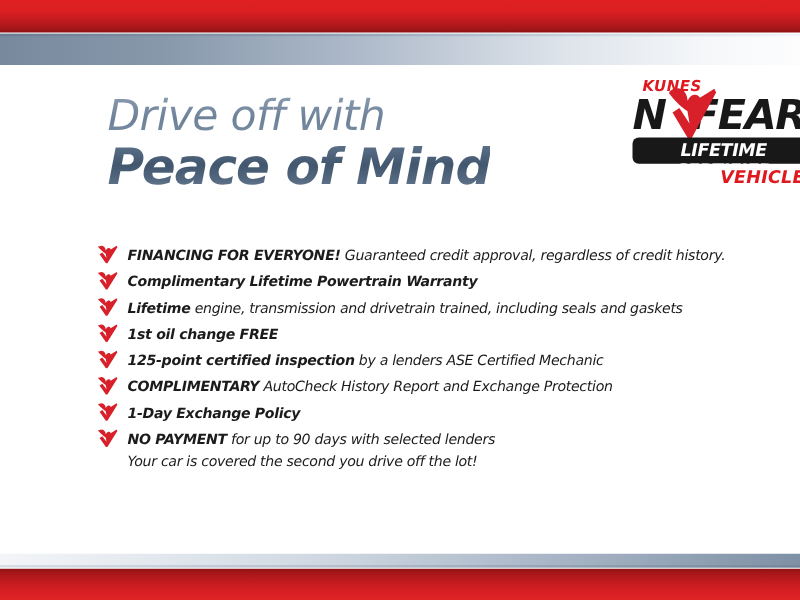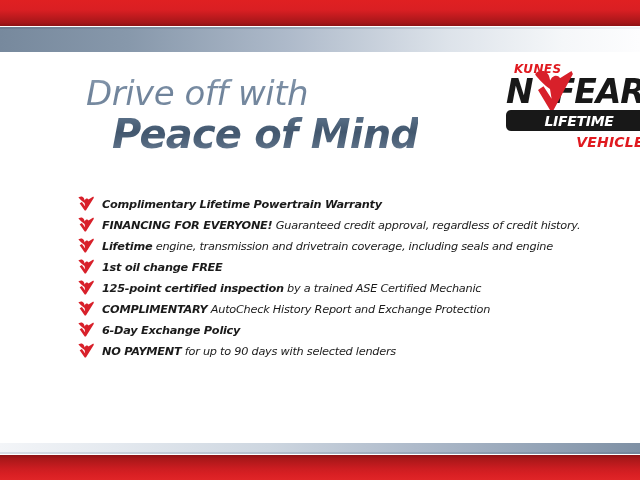--- a/index.html
+++ b/index.html
@@ -91,7 +91,6 @@
     font-size: 40px;
     letter-spacing: -0.8px;
     margin-top: 4px;
-    margin-left: 26px;
     background: linear-gradient(to bottom, #5e748c 0%, #42576e 45%, #54687f 75%, #6f8298 100%);
     -webkit-background-clip: text;
     background-clip: text;

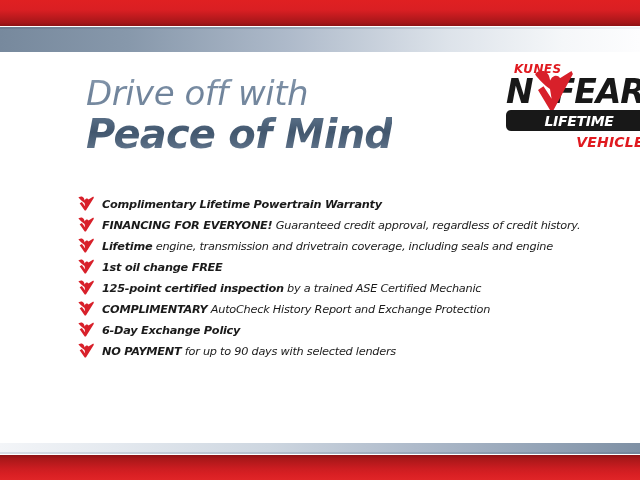--- a/index.html
+++ b/index.html
@@ -248,14 +248,14 @@
       <svg class="bullet-icon" viewBox="0 0 34 30">
         <path d="M2.6 2.2 C5.6 0.2 9.9 1.0 11.8 4.4 C12.5 5.7 13.0 7.2 13.2 8.8 C14.1 6.9 15.2 5.7 16.6 5.2 C18.4 4.6 20.2 5.3 21.0 6.8 L21.0 7.0 L30.6 1.0 L31.8 3.4 L15.8 29.2 L13.4 29.2 L3.3 14.6 L7.8 11.8 L14.4 20.8 L13.1 13.8 C10.8 12.5 8.7 10.8 6.7 8.9 C4.5 6.8 2.5 4.6 1.2 3.0 C0.7 2.2 1.3 1.5 2.6 2.2 Z" fill="#d8202a"></path>
       </svg>
+      <div class="bullet-text"><span class="b">FINANCING FOR EVERYONE!</span><span> Guaranteed credit approval, regardless of credit history.</span></div>
+    </div>
+
+    <div class="bullet-row">
+      <svg class="bullet-icon" viewBox="0 0 34 30">
+        <path d="M2.6 2.2 C5.6 0.2 9.9 1.0 11.8 4.4 C12.5 5.7 13.0 7.2 13.2 8.8 C14.1 6.9 15.2 5.7 16.6 5.2 C18.4 4.6 20.2 5.3 21.0 6.8 L21.0 7.0 L30.6 1.0 L31.8 3.4 L15.8 29.2 L13.4 29.2 L3.3 14.6 L7.8 11.8 L14.4 20.8 L13.1 13.8 C10.8 12.5 8.7 10.8 6.7 8.9 C4.5 6.8 2.5 4.6 1.2 3.0 C0.7 2.2 1.3 1.5 2.6 2.2 Z" fill="#d8202a"></path>
+      </svg>
       <div class="bullet-text"><span class="b">Complimentary Lifetime Powertrain Warranty</span><span></span></div>
-    </div>
-
-    <div class="bullet-row">
-      <svg class="bullet-icon" viewBox="0 0 34 30">
-        <path d="M2.6 2.2 C5.6 0.2 9.9 1.0 11.8 4.4 C12.5 5.7 13.0 7.2 13.2 8.8 C14.1 6.9 15.2 5.7 16.6 5.2 C18.4 4.6 20.2 5.3 21.0 6.8 L21.0 7.0 L30.6 1.0 L31.8 3.4 L15.8 29.2 L13.4 29.2 L3.3 14.6 L7.8 11.8 L14.4 20.8 L13.1 13.8 C10.8 12.5 8.7 10.8 6.7 8.9 C4.5 6.8 2.5 4.6 1.2 3.0 C0.7 2.2 1.3 1.5 2.6 2.2 Z" fill="#d8202a"></path>
-      </svg>
-      <div class="bullet-text"><span class="b">FINANCING FOR EVERYONE!</span><span> Guaranteed credit approval, regardless of credit history.</span></div>
     </div>
 
     <div class="bullet-row">

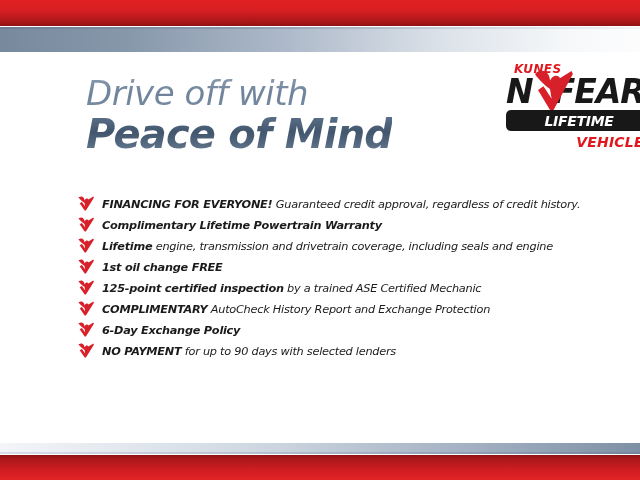--- a/index.html
+++ b/index.html
@@ -262,7 +262,7 @@
       <svg class="bullet-icon" viewBox="0 0 34 30">
         <path d="M2.6 2.2 C5.6 0.2 9.9 1.0 11.8 4.4 C12.5 5.7 13.0 7.2 13.2 8.8 C14.1 6.9 15.2 5.7 16.6 5.2 C18.4 4.6 20.2 5.3 21.0 6.8 L21.0 7.0 L30.6 1.0 L31.8 3.4 L15.8 29.2 L13.4 29.2 L3.3 14.6 L7.8 11.8 L14.4 20.8 L13.1 13.8 C10.8 12.5 8.7 10.8 6.7 8.9 C4.5 6.8 2.5 4.6 1.2 3.0 C0.7 2.2 1.3 1.5 2.6 2.2 Z" fill="#d8202a"></path>
       </svg>
-      <div class="bullet-text"><span class="b">Lifetime</span><span> engine, transmission and drivetrain coverage, including seals and engine</span></div>
+      <div class="bullet-text"><span class="b">Lifetime</span><span> engine, transmission and drivetrain trained, including seals and gaskets</span></div>
     </div>
 
     <div class="bullet-row">

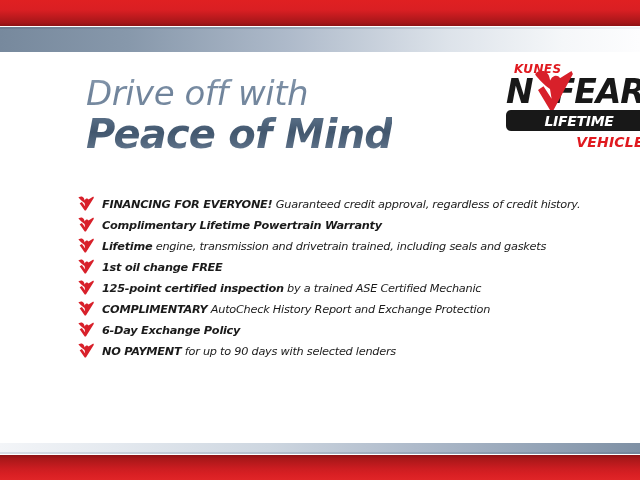--- a/index.html
+++ b/index.html
@@ -276,7 +276,7 @@
       <svg class="bullet-icon" viewBox="0 0 34 30">
         <path d="M2.6 2.2 C5.6 0.2 9.9 1.0 11.8 4.4 C12.5 5.7 13.0 7.2 13.2 8.8 C14.1 6.9 15.2 5.7 16.6 5.2 C18.4 4.6 20.2 5.3 21.0 6.8 L21.0 7.0 L30.6 1.0 L31.8 3.4 L15.8 29.2 L13.4 29.2 L3.3 14.6 L7.8 11.8 L14.4 20.8 L13.1 13.8 C10.8 12.5 8.7 10.8 6.7 8.9 C4.5 6.8 2.5 4.6 1.2 3.0 C0.7 2.2 1.3 1.5 2.6 2.2 Z" fill="#d8202a"></path>
       </svg>
-      <div class="bullet-text"><span class="b">125-point certified inspection</span><span> by a trained ASE Certified Mechanic</span></div>
+      <div class="bullet-text"><span class="b">125-point certified inspection</span><span> by a lenders ASE Certified Mechanic</span></div>
     </div>
 
     <div class="bullet-row">

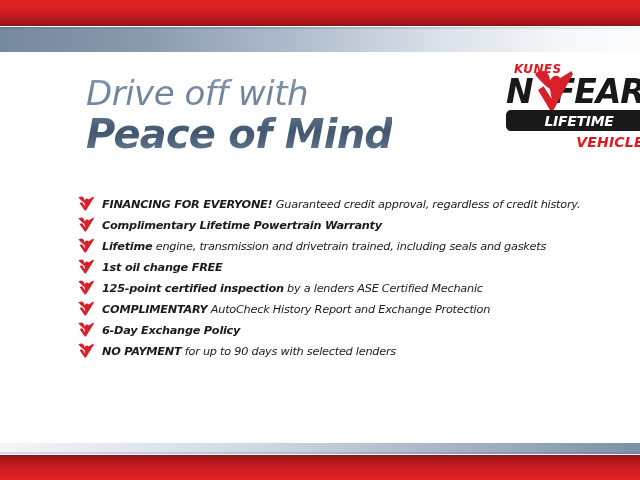--- a/index.html
+++ b/index.html
@@ -290,7 +290,7 @@
       <svg class="bullet-icon" viewBox="0 0 34 30">
         <path d="M2.6 2.2 C5.6 0.2 9.9 1.0 11.8 4.4 C12.5 5.7 13.0 7.2 13.2 8.8 C14.1 6.9 15.2 5.7 16.6 5.2 C18.4 4.6 20.2 5.3 21.0 6.8 L21.0 7.0 L30.6 1.0 L31.8 3.4 L15.8 29.2 L13.4 29.2 L3.3 14.6 L7.8 11.8 L14.4 20.8 L13.1 13.8 C10.8 12.5 8.7 10.8 6.7 8.9 C4.5 6.8 2.5 4.6 1.2 3.0 C0.7 2.2 1.3 1.5 2.6 2.2 Z" fill="#d8202a"></path>
       </svg>
-      <div class="bullet-text"><span class="b">6-Day Exchange Policy</span><span></span></div>
+      <div class="bullet-text"><span class="b">1-Day Exchange Policy</span><span></span></div>
     </div>
 
     <div class="bullet-row">

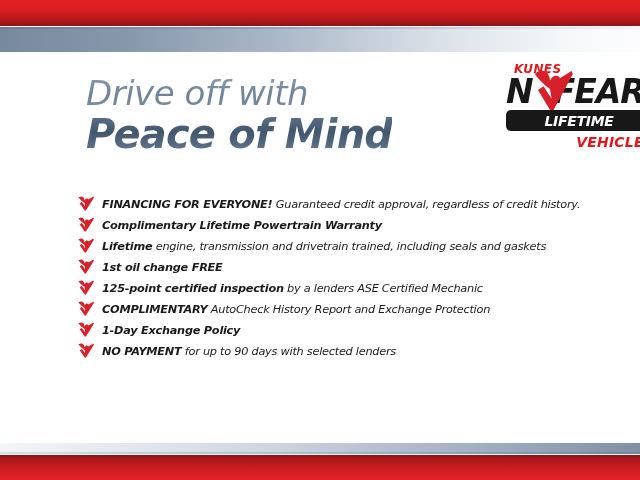--- a/index.html
+++ b/index.html
@@ -300,6 +300,7 @@
       <div class="bullet-text"><span class="b">NO PAYMENT</span><span> for up to 90 days with selected lenders</span></div>
     </div>
 
+    <div class="bullet-sub">Your car is covered the second you drive off the lot!</div>
 
   </div>
 

